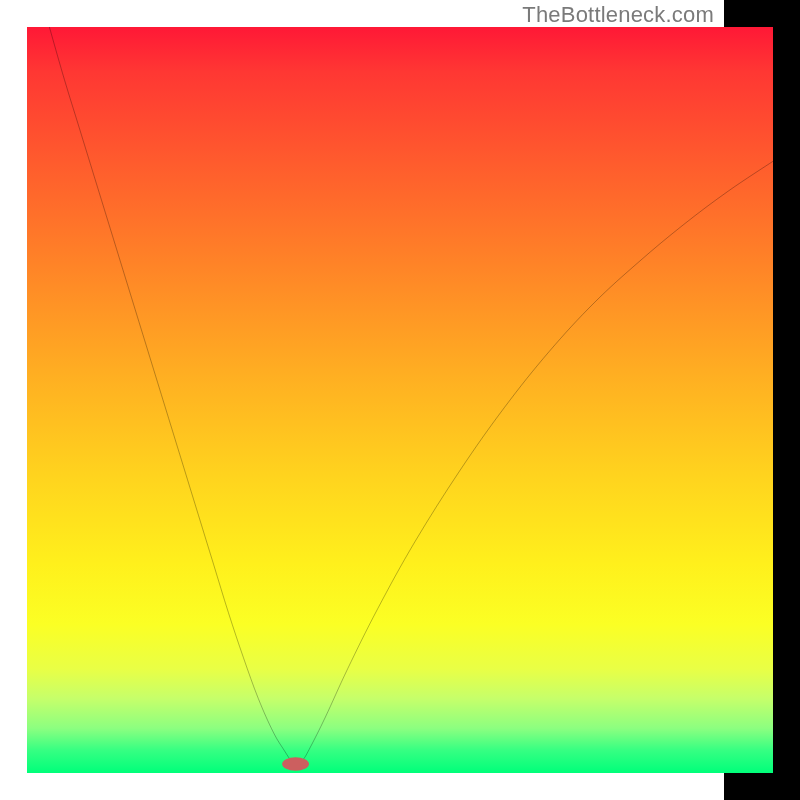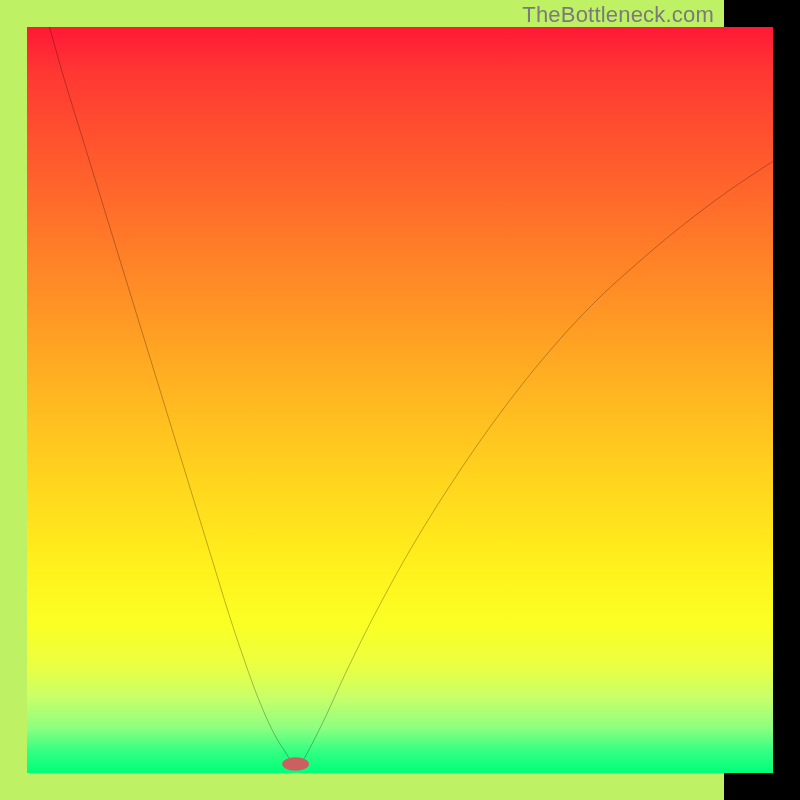--- a/index.html
+++ b/index.html
@@ -15,7 +15,7 @@
     position: relative;
     width: 724px;
     height: 800px;
-    background: #bef264;
+    background: #ffffff;
   }
   .plot-area {
     position: absolute;

